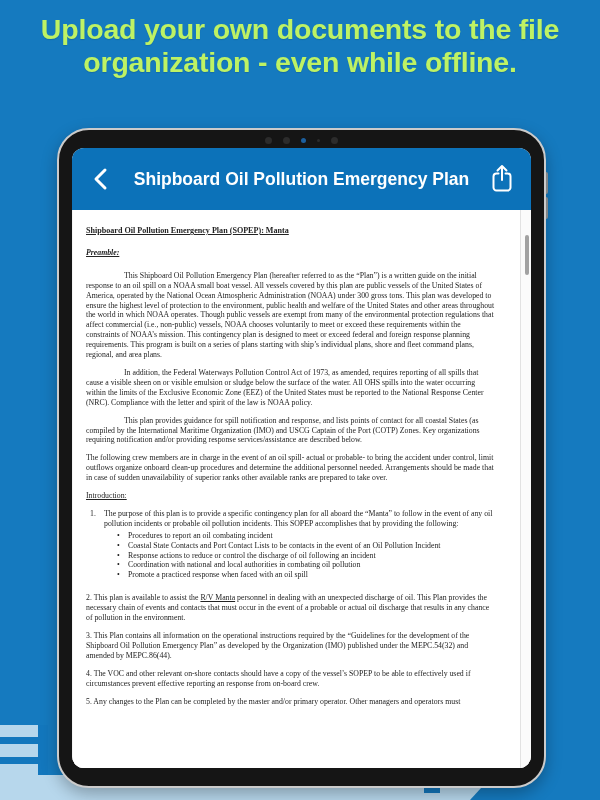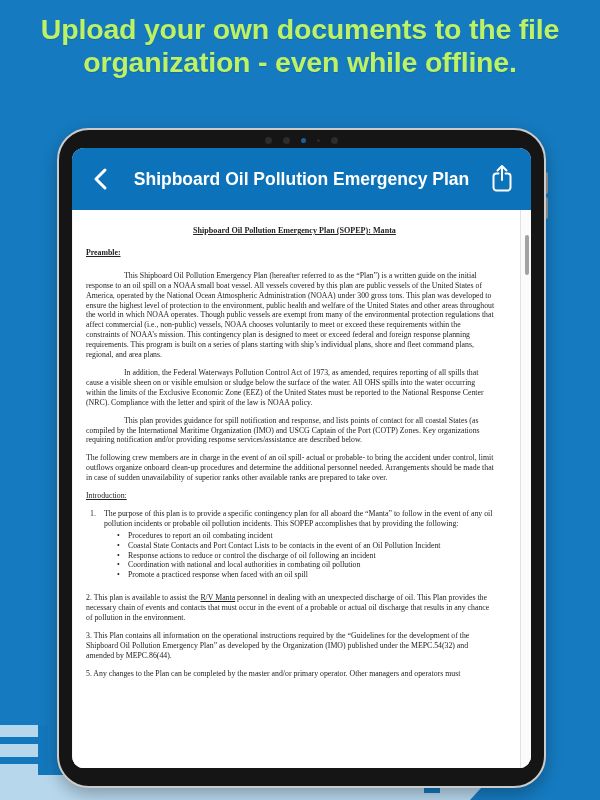--- a/index.html
+++ b/index.html
@@ -67,7 +67,7 @@
   }
   .scroll-track{position:absolute;top:0;right:0;width:10px;bottom:0;background:#fbfbfb;}
   .scroll-thumb{position:absolute;top:25px;right:2px;width:4px;height:40px;background:#a2a2a2;border-radius:2px;}
-  .doc-title{text-align:center;font-weight:bold;text-decoration:underline;font-size:8.1px;margin:3px 0 9px 0;}
+  .doc-title{font-weight:bold;text-decoration:underline;font-size:8.1px;margin:3px 0 9px 0;}
   .doc-h{font-weight:bold;text-decoration:underline;margin:12px 0 13px 0;}
   .doc-h2{text-decoration:underline;margin:0 0 8px 0;}
   .page p{margin:0 8px 8px 0;}

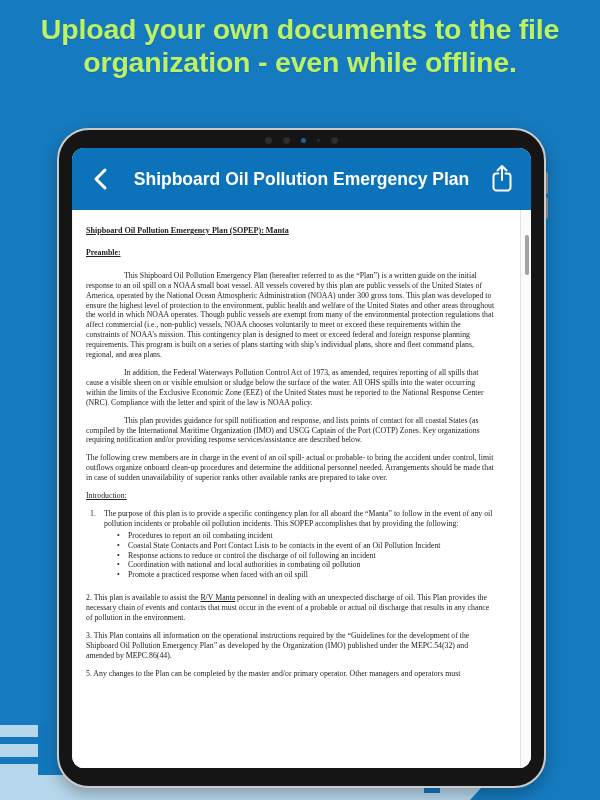--- a/index.html
+++ b/index.html
@@ -68,7 +68,7 @@
   .scroll-track{position:absolute;top:0;right:0;width:10px;bottom:0;background:#fbfbfb;}
   .scroll-thumb{position:absolute;top:25px;right:2px;width:4px;height:40px;background:#a2a2a2;border-radius:2px;}
   .doc-title{font-weight:bold;text-decoration:underline;font-size:8.1px;margin:3px 0 9px 0;}
-  .doc-h{font-weight:bold;text-decoration:underline;margin:12px 0 13px 0;}
+  .doc-h{font-weight:bold;text-decoration:underline;margin:12px 0 13px 0;font-style:italic;}
   .doc-h2{text-decoration:underline;margin:0 0 8px 0;}
   .page p{margin:0 8px 8px 0;}
   .indent{text-indent:38px;}

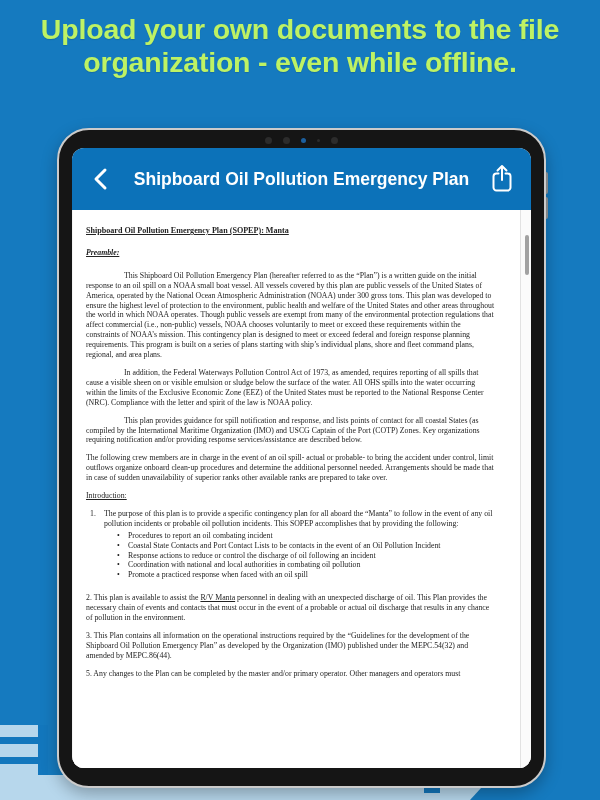--- a/index.html
+++ b/index.html
@@ -155,6 +155,7 @@
         <p><span>2. This plan is available to assist the </span><span class="u">R/V Manta</span><span> personnel in dealing with an unexpected discharge of oil. This Plan provides the necessary chain of events and contacts that must occur in the event of a probable or actual oil discharge that results in any chance of pollution in the environment.</span></p>
 
         <p>3. This Plan contains all information on the operational instructions required by the “Guidelines for the development of the Shipboard Oil Pollution Emergency Plan” as developed by the Organization (IMO) published under the MEPC.54(32) and amended by MEPC.86(44).</p>
+        <p>4. The VOC and other relevant on-shore contacts should have a copy of the vessel’s SOPEP to be able to effectively used if circumstances prevent effective reporting an response from on-board crew.</p>
         <p>5. Any changes to the Plan can be completed by the master and/or primary operator. Other managers and operators must</p>
 
       </div>

